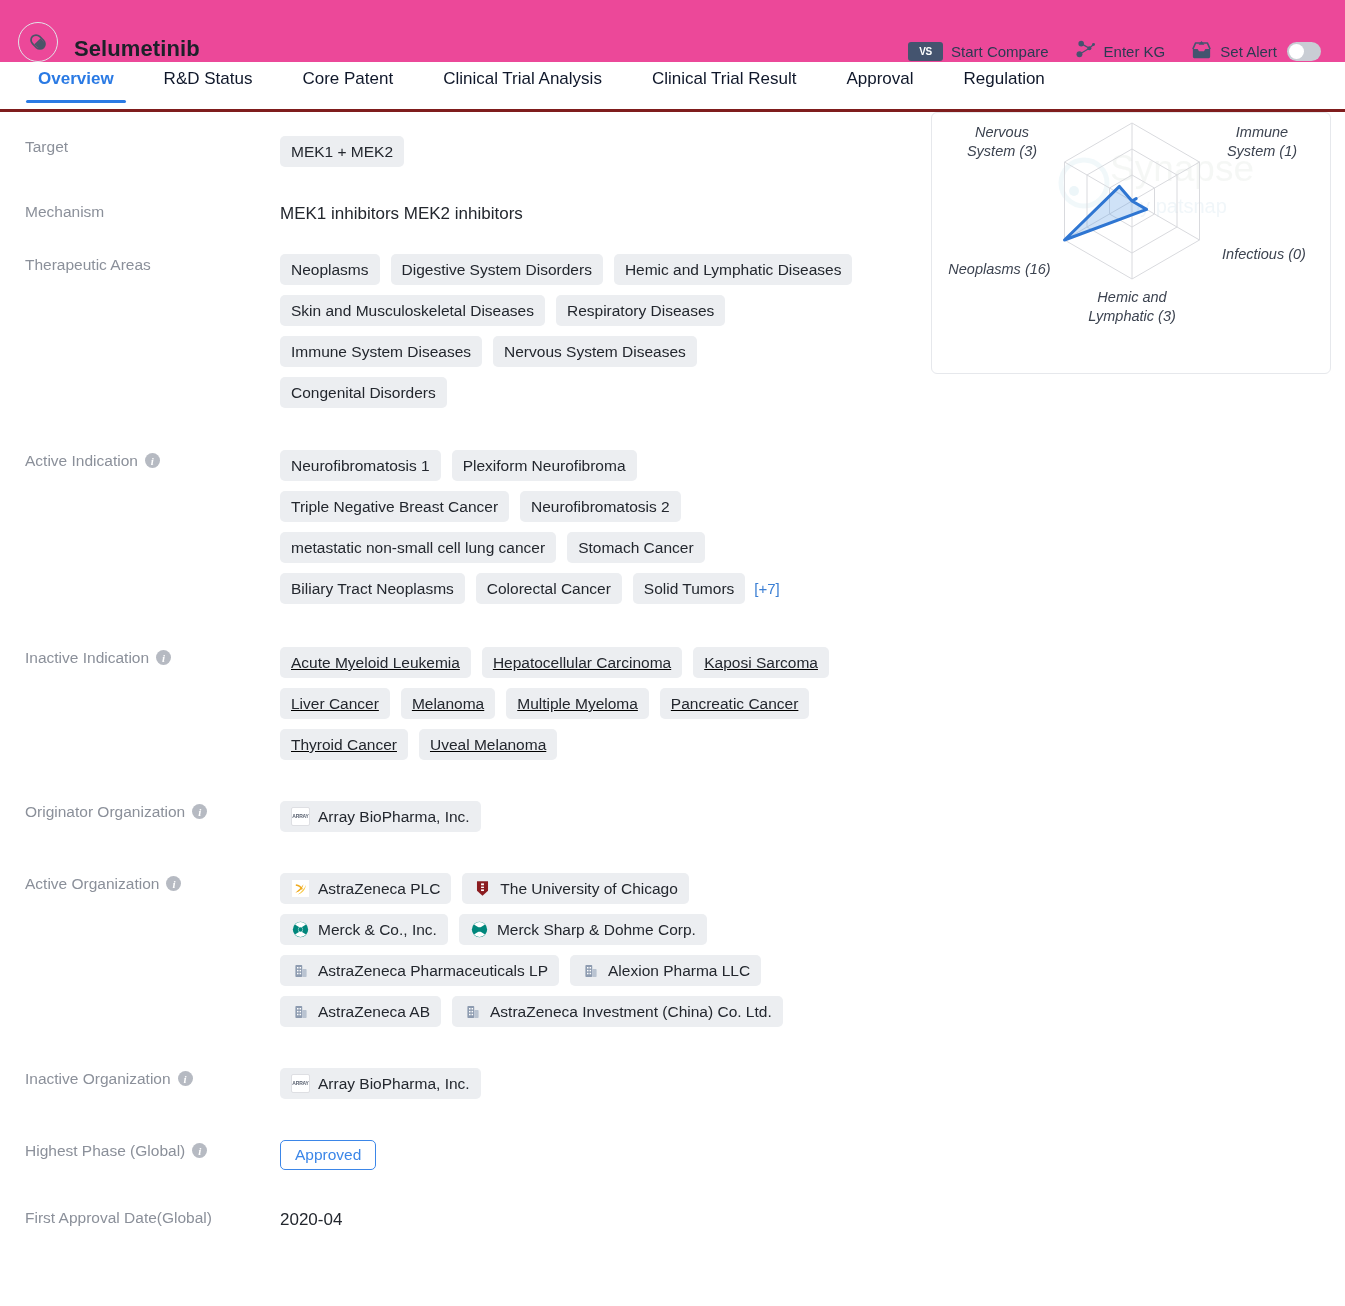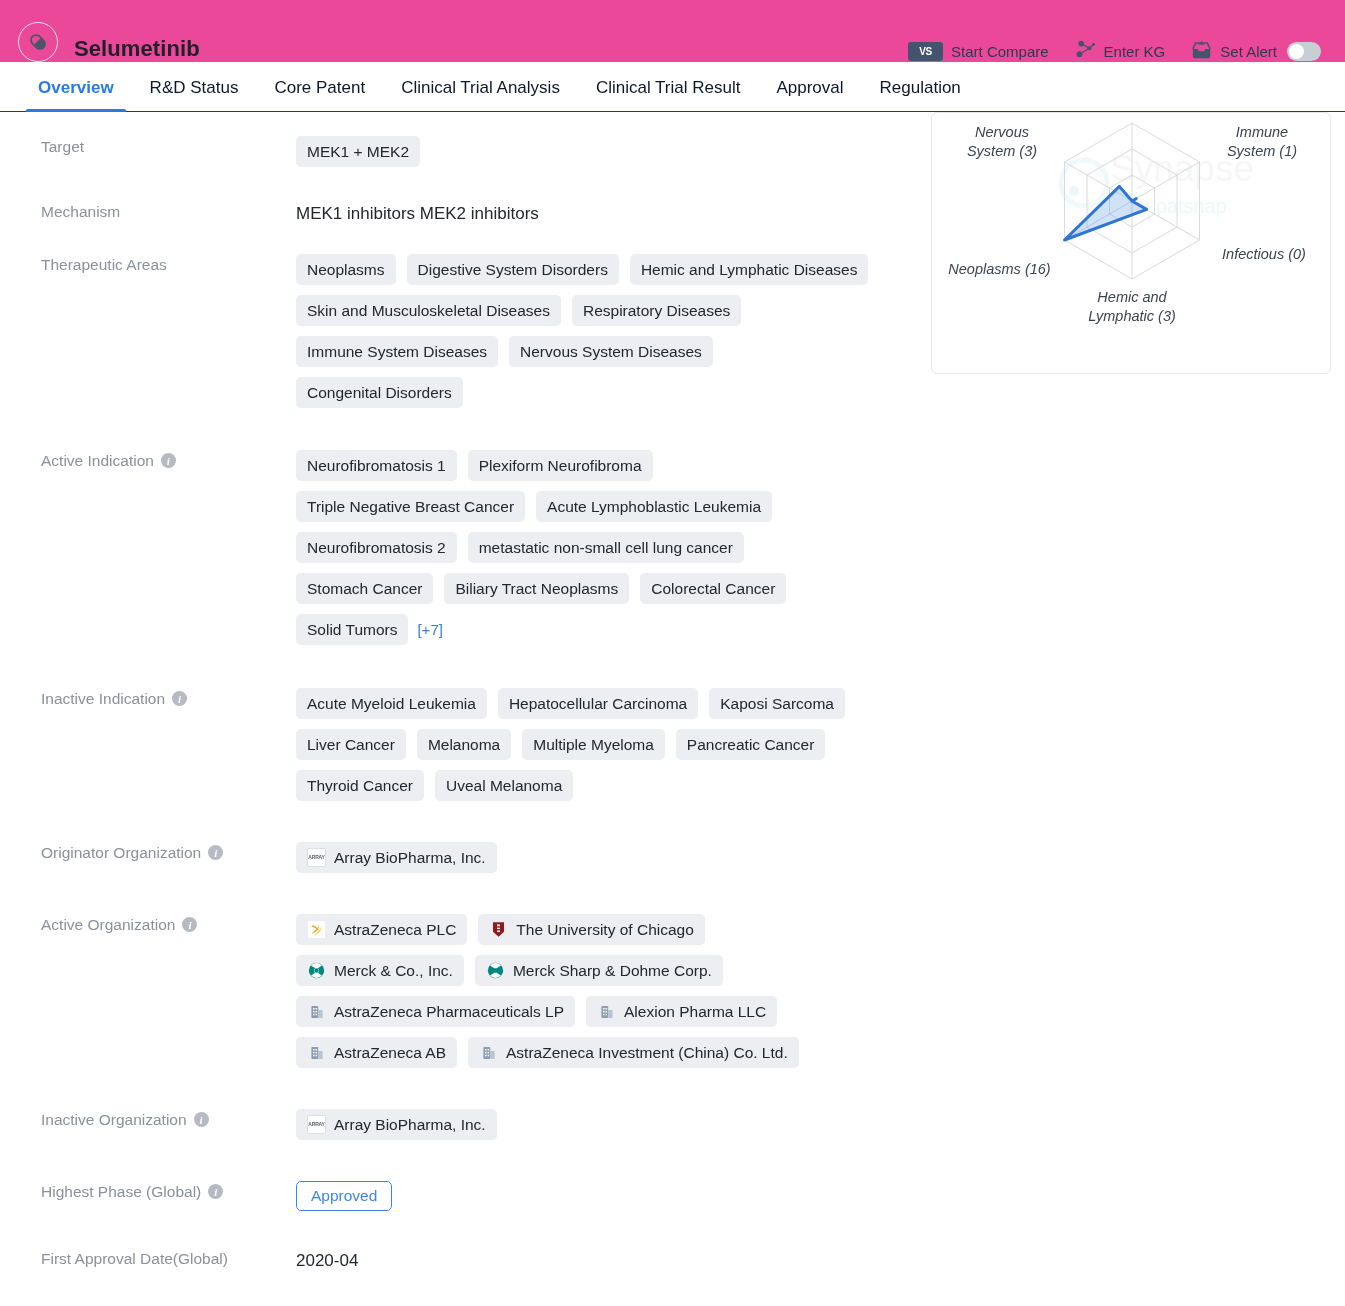--- a/index.html
+++ b/index.html
@@ -78,11 +78,11 @@
   
   .tabs {
     display: flex;
-    align-items: flex-end;
+    align-items: center;
     height: 50px;
     padding: 0 20px;
-    border-bottom: 1px solid #7f1d1d;
-    gap: 0px;
+    border-bottom: 3px solid #7f1d1d;
+    gap: 14px;
     background: #fff;
   }
   .tab {

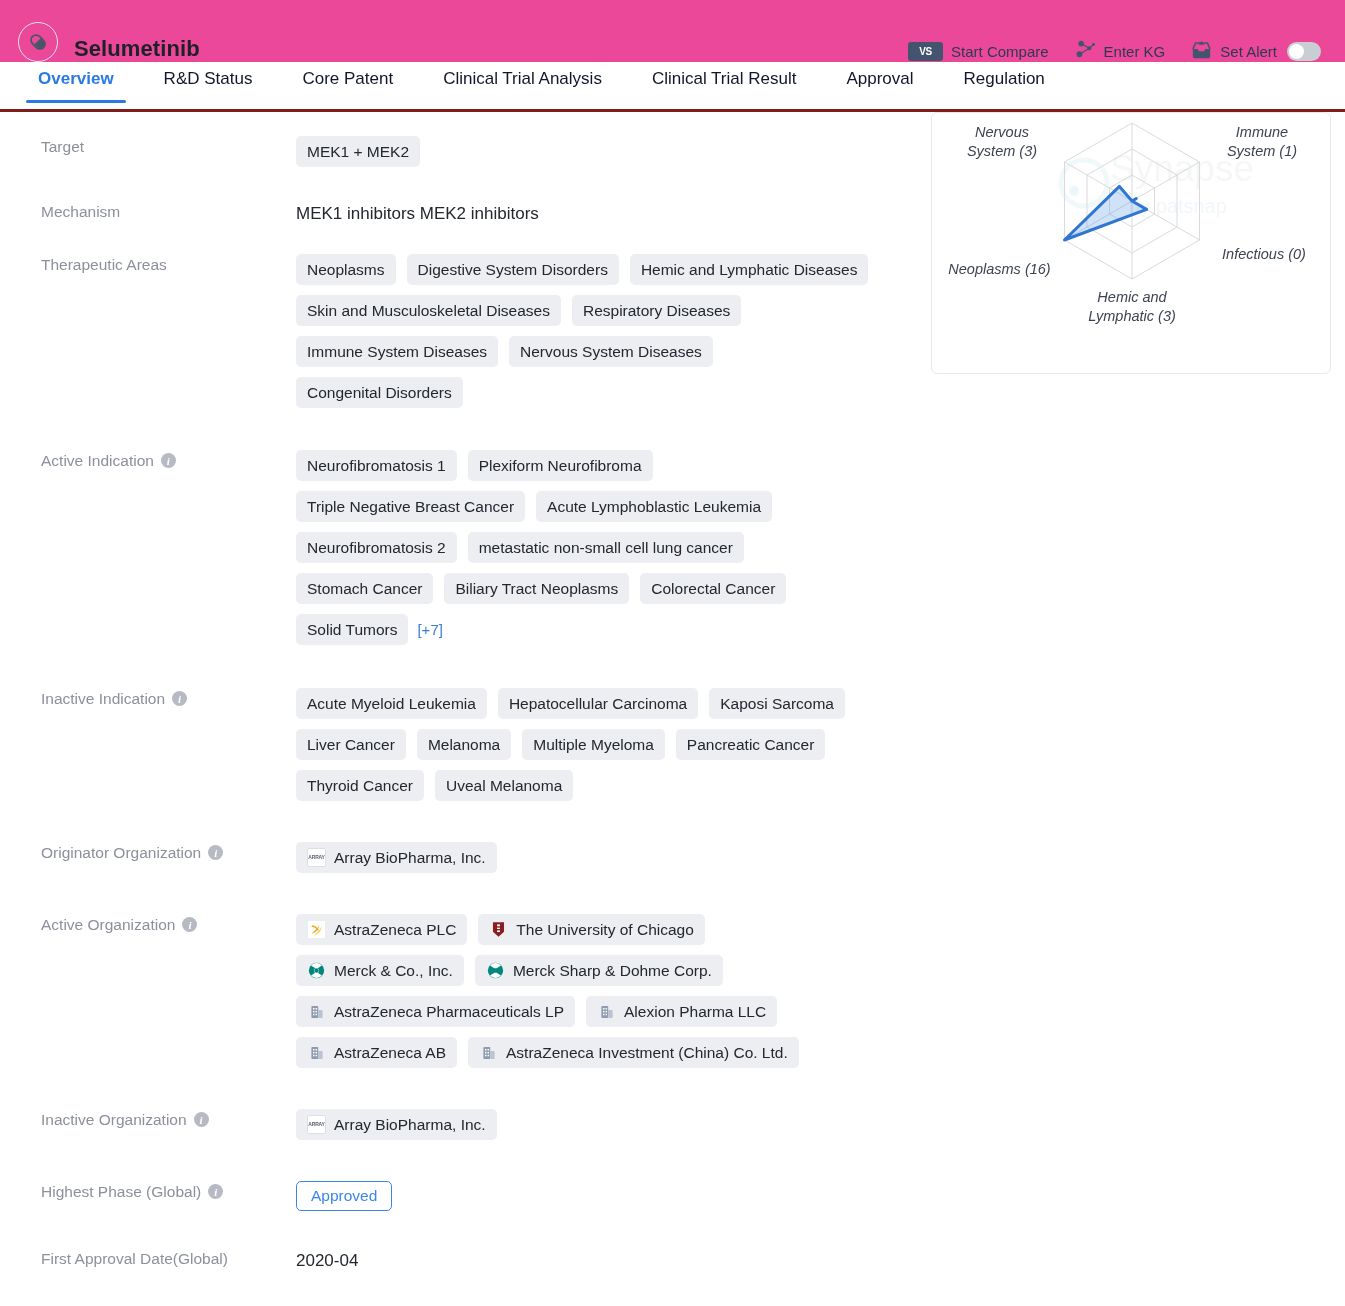--- a/index.html
+++ b/index.html
@@ -139,7 +139,7 @@
   
   .fields {
     position: absolute;
-    top: 0; left: 16px;
+    top: 0; left: 0;
     width: 900px;
   }
   .row {

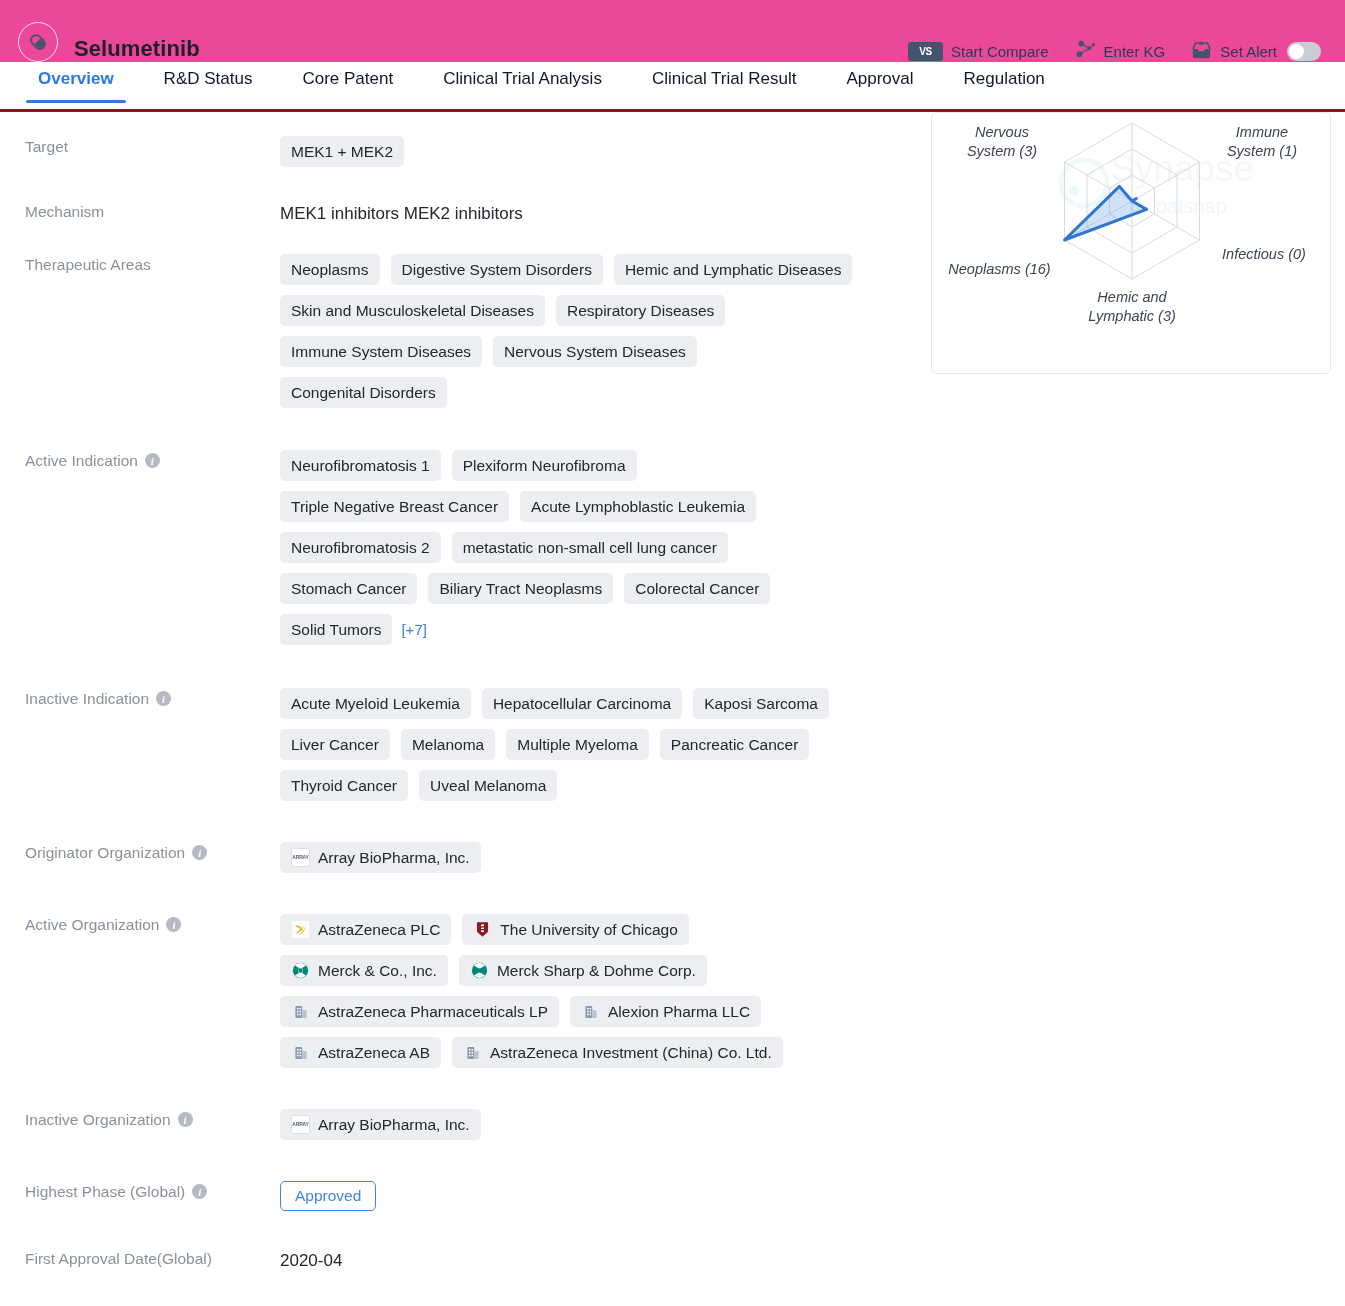--- a/index.html
+++ b/index.html
@@ -379,7 +379,6 @@
           <span class="tag">Neurofibromatosis 1</span>
           <span class="tag">Plexiform Neurofibroma</span>
           <span class="tag">Triple Negative Breast Cancer</span>
-          <span class="tag">Acute Lymphoblastic Leukemia</span>
           <span class="tag">Neurofibromatosis 2</span>
           <span class="tag">metastatic non-small cell lung cancer</span>
           <span class="tag">Stomach Cancer</span>

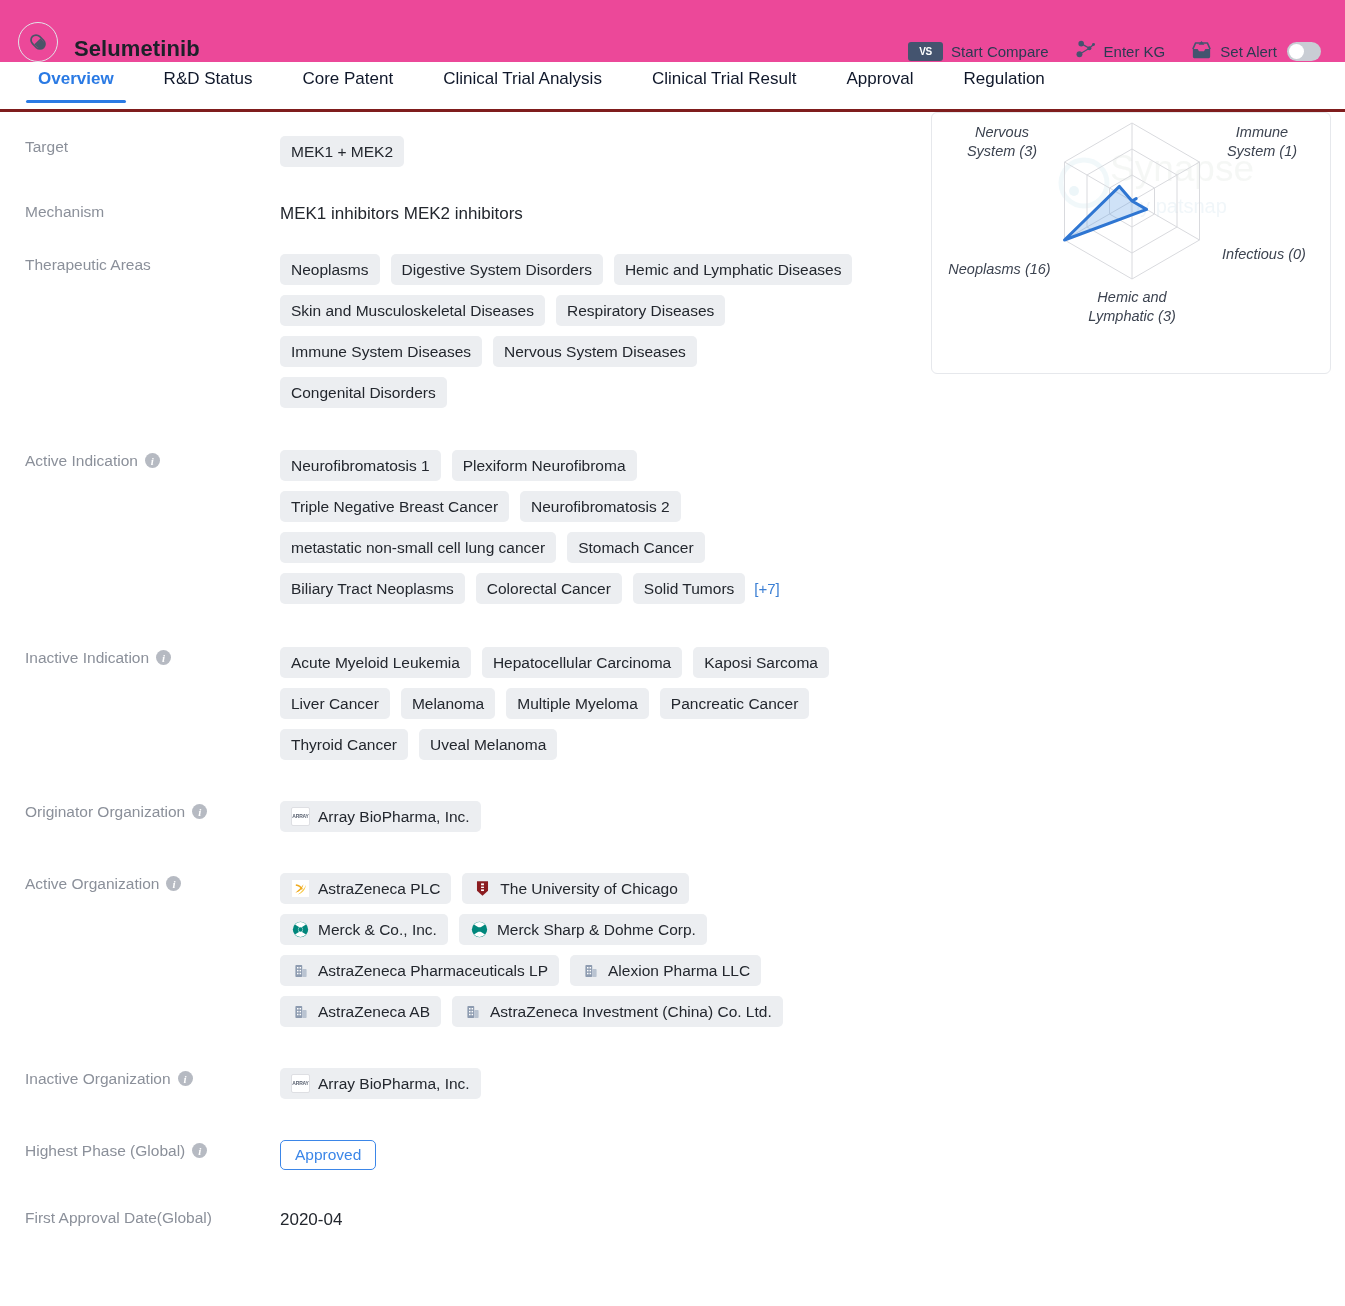--- a/index.html
+++ b/index.html
@@ -396,7 +396,7 @@
         <span class="info-icon">i</span>
       </div>
       <div class="row-value">
-        <div class="tag-wrap" style="max-width:560px;">
+        <div class="tag-wrap" style="max-width:560px;text-decoration:underline;">
           <span class="tag">Acute Myeloid Leukemia</span>
           <span class="tag">Hepatocellular Carcinoma</span>
           <span class="tag">Kaposi Sarcoma</span>

